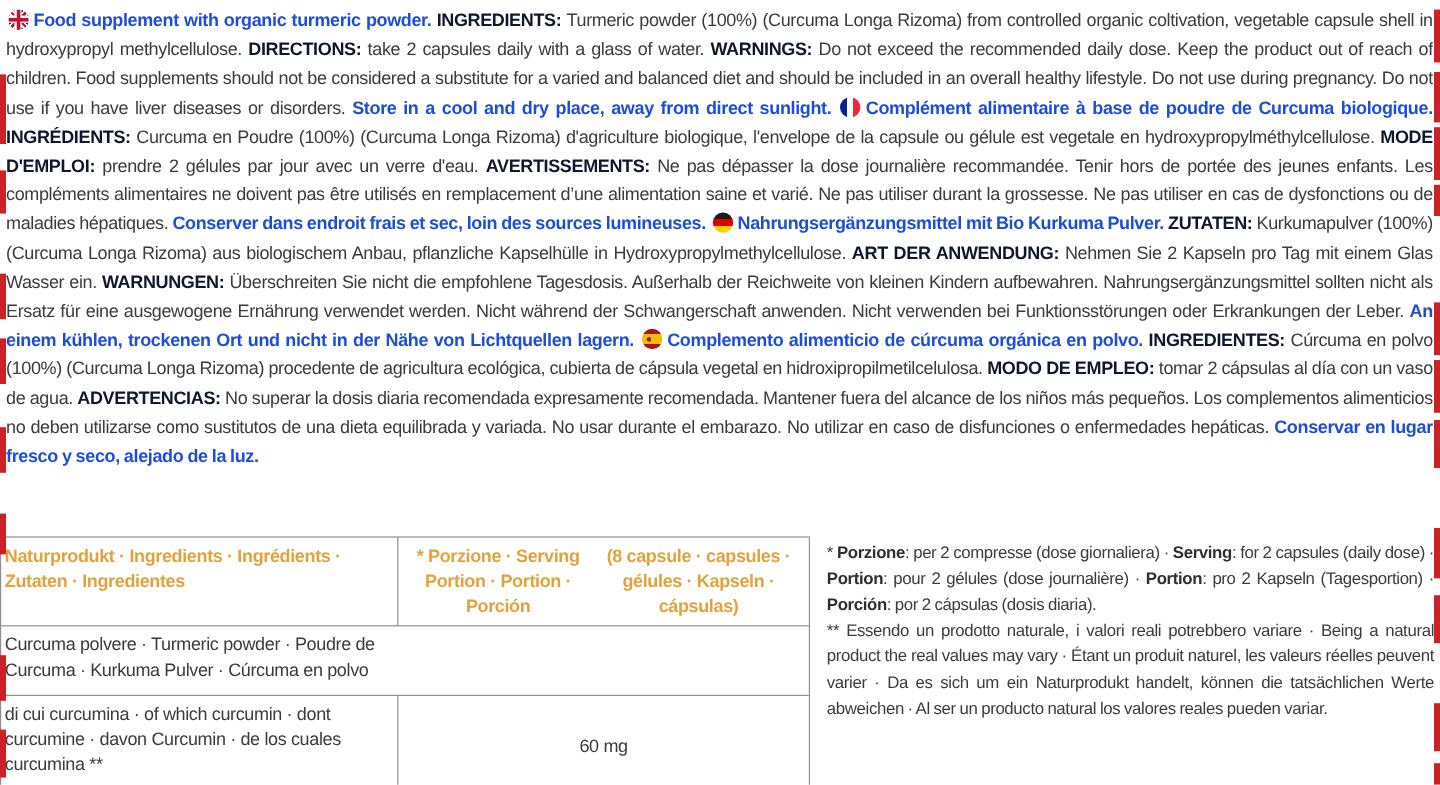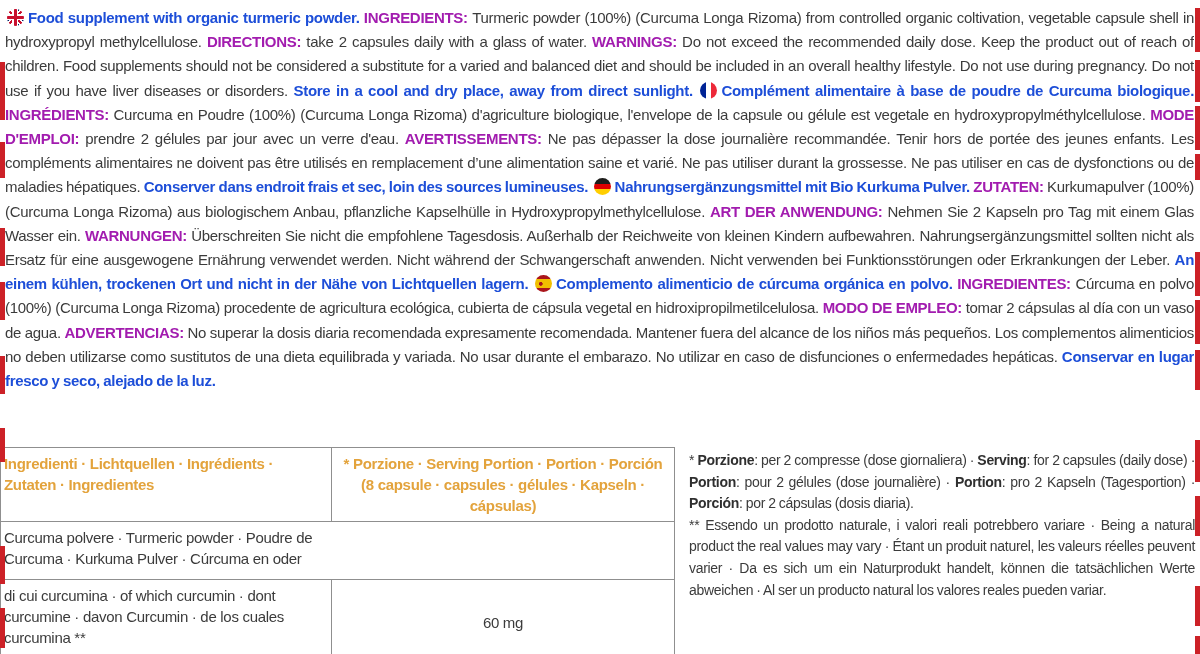--- a/index.html
+++ b/index.html
@@ -18,7 +18,7 @@
   }
   .label-text .b{font-weight:700;color:#1d4ed8;}
   .label-text .i{}
-  .k{font-weight:700;color:#a21caf;}
+  .k{font-weight:700;color:#0f172a;}
   
   .flag{
     display:inline-block;width:17px;height:17px;border-radius:50%;

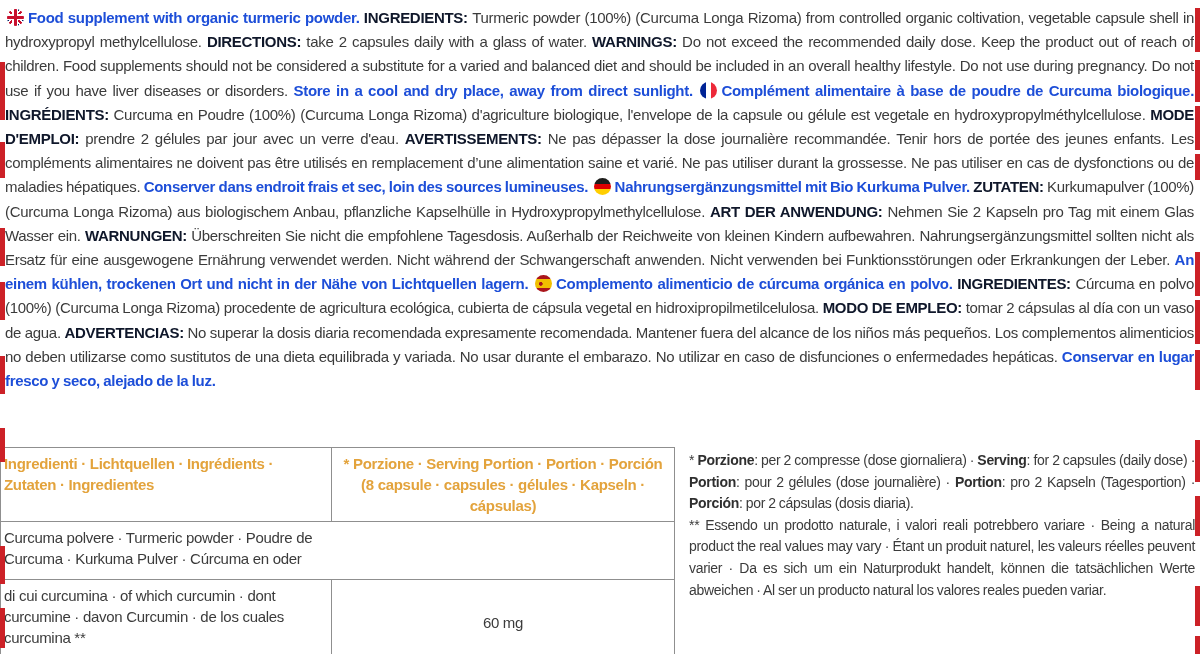--- a/index.html
+++ b/index.html
@@ -76,7 +76,7 @@
 
 <div class="nutri-table">
   <div class="t-row t-head">
-    <div class="t-cell t-c1">Ingredienti · Lichtquellen · Ingrédients · Zutaten · Ingredientes</div>
+    <div class="t-cell t-c1">Naturprodukt · Ingredients · Ingrédients · Zutaten · Ingredientes</div>
     <div class="t-cell t-c2">
       <div>* Porzione · Serving Portion · Portion · Porción</div>
       <div>(8 capsule · capsules · gélules · Kapseln · cápsulas)</div>

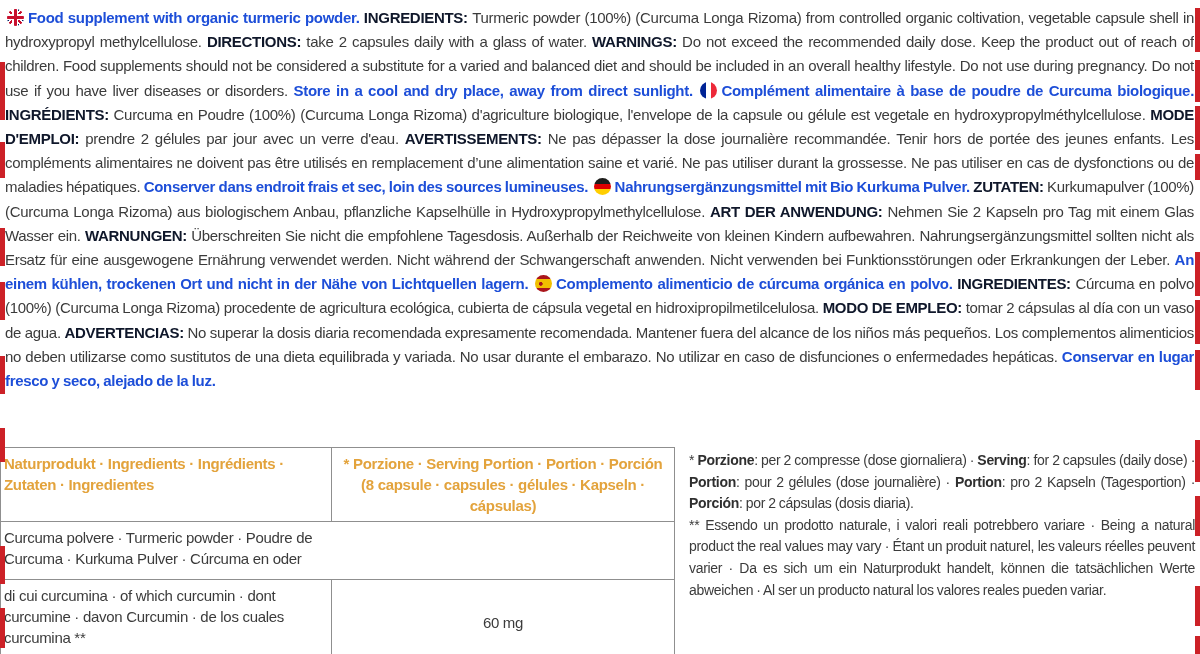--- a/index.html
+++ b/index.html
@@ -52,7 +52,7 @@
   .t-cell{box-sizing:border-box;}
   .t-c1{width:330px;padding:5px 6px 5px 3px;}
   .t-c2{flex:1;border-left:1px solid #8f8f8f;text-align:center;
-        display:flex;flex-direction:column;justify-content:center;padding:5px 4px;}
+        display:flex;flex-direction:row;justify-content:center;padding:5px 4px;}
   .t-head .t-c1{min-height:57px;}
   .t-row.r1{min-height:57px;}
   .t-row.r2{min-height:85px;}

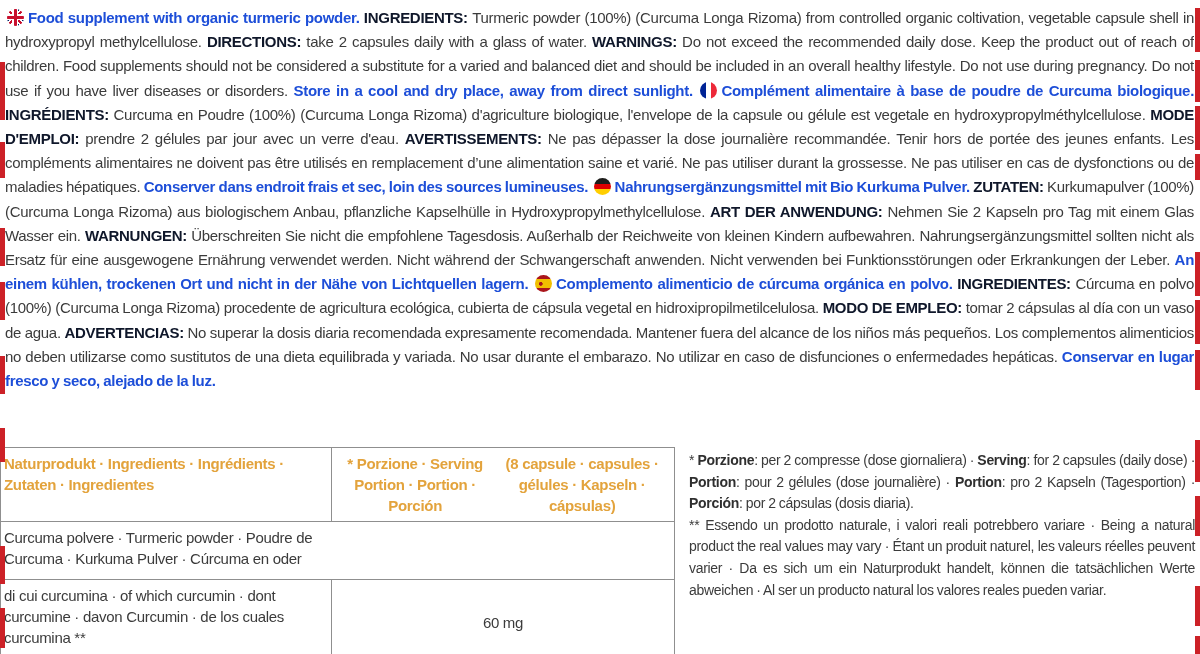--- a/index.html
+++ b/index.html
@@ -83,7 +83,7 @@
     </div>
   </div>
   <div class="t-row r1">
-    <div class="t-cell t-c1">Curcuma polvere · Turmeric powder · Poudre de Curcuma · Kurkuma Pulver · Cúrcuma en oder</div>
+    <div class="t-cell t-c1">Curcuma polvere · Turmeric powder · Poudre de Curcuma · Kurkuma Pulver · Cúrcuma en polvo</div>
   </div>
   <div class="t-row r2">
     <div class="t-cell t-c1">di cui curcumina · of which curcumin · dont curcumine · davon Curcumin · de los cuales curcumina **</div>

